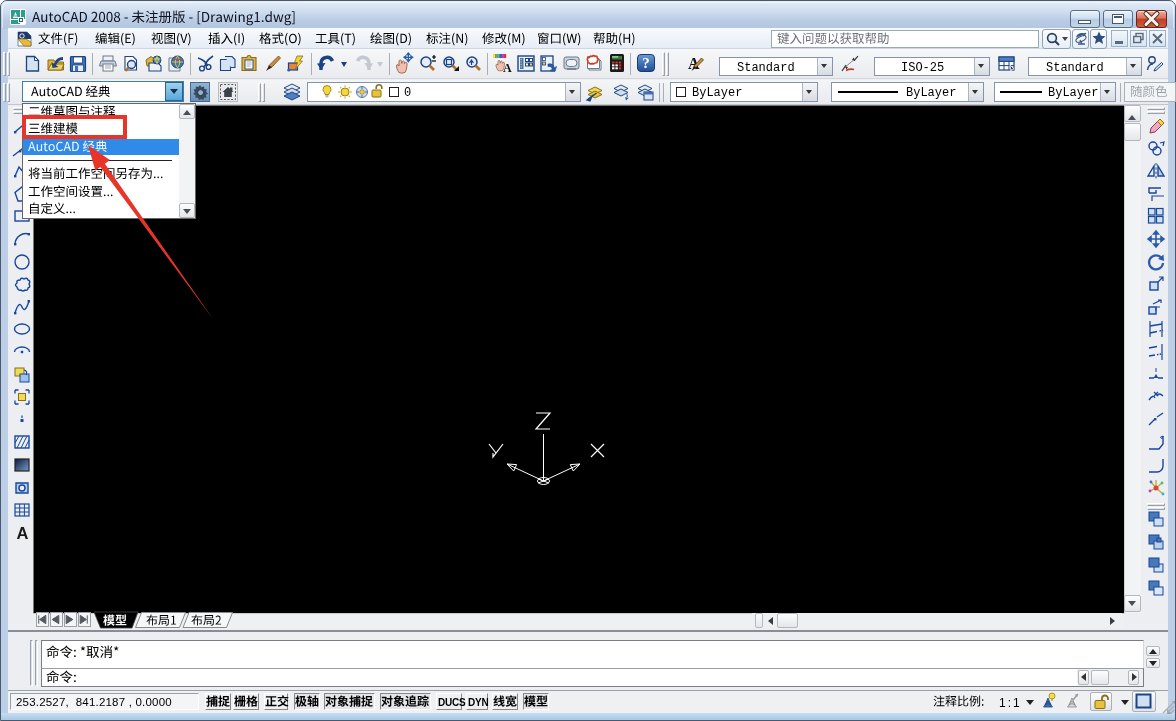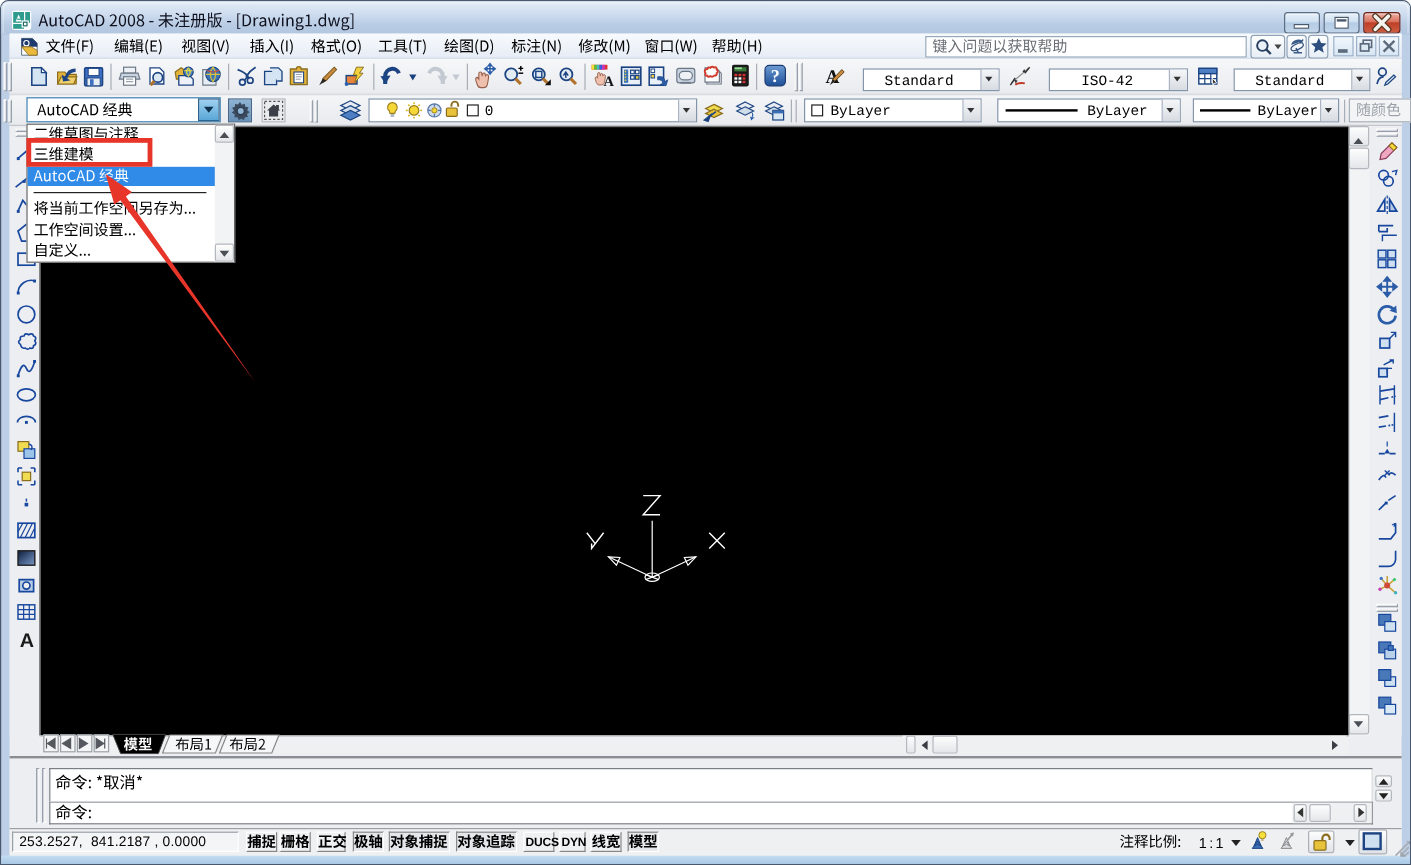--- a/index.html
+++ b/index.html
@@ -298,7 +298,7 @@
 <div class="abs" style="left:874px;top:57px;width:116px;height:19px;background:#fff;border:1px solid #8494ab"></div>
 <div class="abs" style="left:974px;top:58px;width:15px;height:17px;background:linear-gradient(180deg,#f4f6f8,#d8dce2);border-left:1px solid #aab4c2"></div>
 <div class="abs" style="left:978px;top:64px;border-left:3.5px solid transparent;border-right:3.5px solid transparent;border-top:4.5px solid #333"></div>
-<span class="mono abs" style="left:901px;top:61px;font-size:12px">ISO-42</span>
+<span class="mono abs" style="left:901px;top:61px;font-size:12px">ISO-25</span>
 <svg class="t" style="left:998px;top:55px" width="18" height="18" viewBox="0 0 18 18">
     <rect x="1" y="2" width="15" height="13" fill="#fff" stroke="#1c4482" stroke-width="1.2"></rect>
     <path d="M1 6.3 h15 M1 10.6 h15 M6 2 v13 M11 2 v13" stroke="#1c4482" stroke-width="1"></path>

